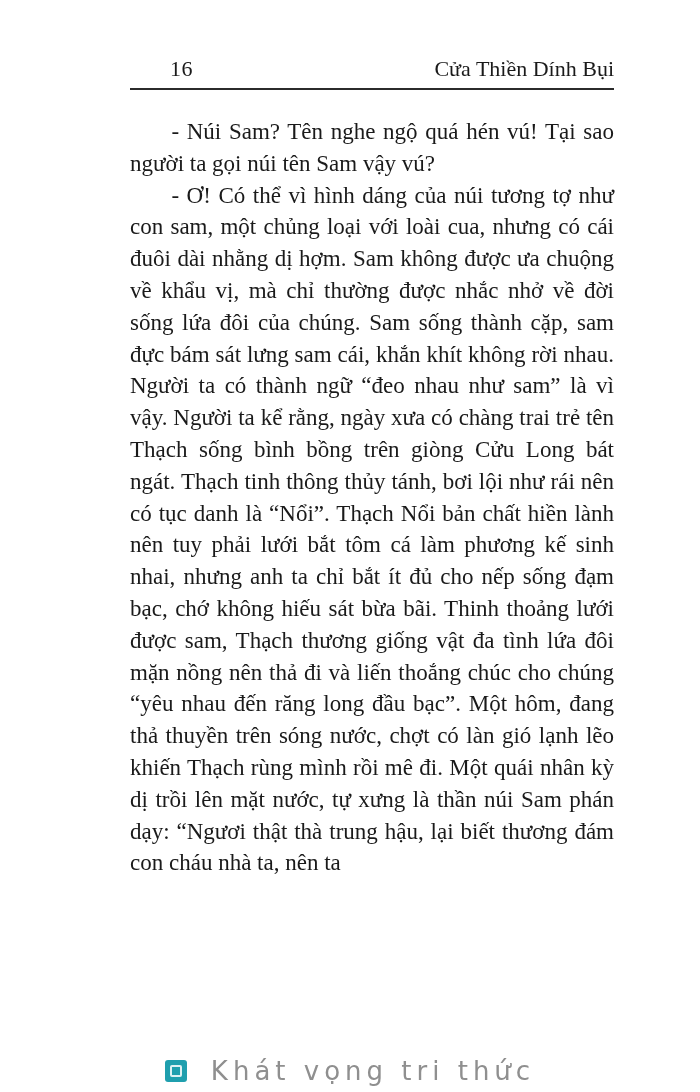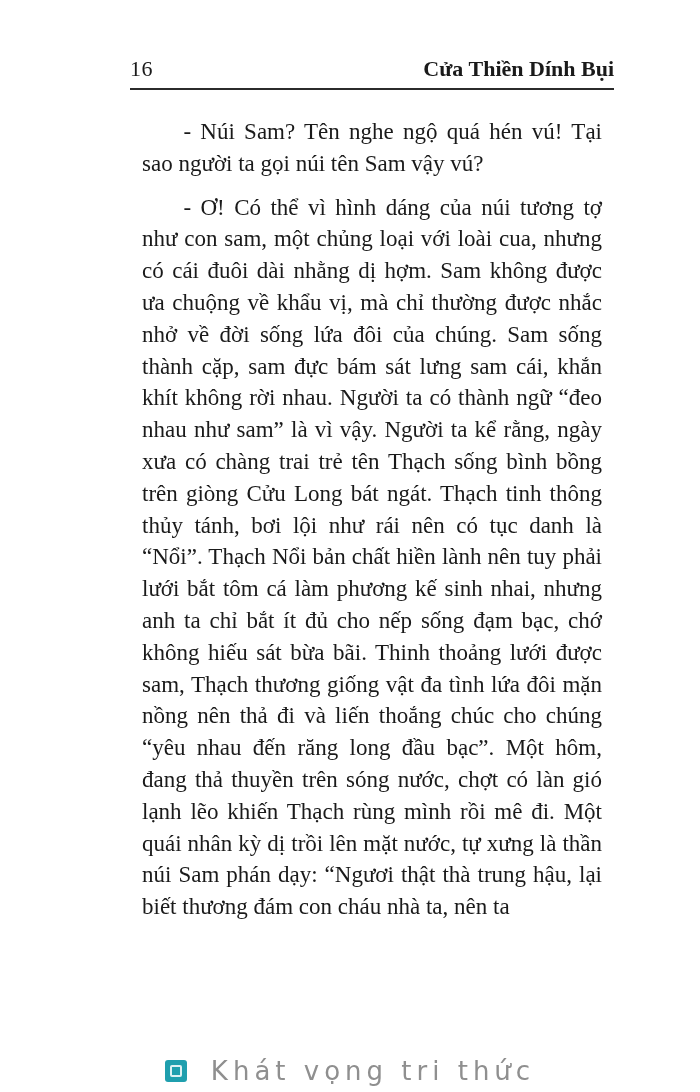--- a/index.html
+++ b/index.html
@@ -31,6 +31,7 @@
   .page-number {
     font-weight: normal;
     letter-spacing: 0.5px;
+    margin-left: 40px;
   }
   .book-title {
     font-weight: bold;

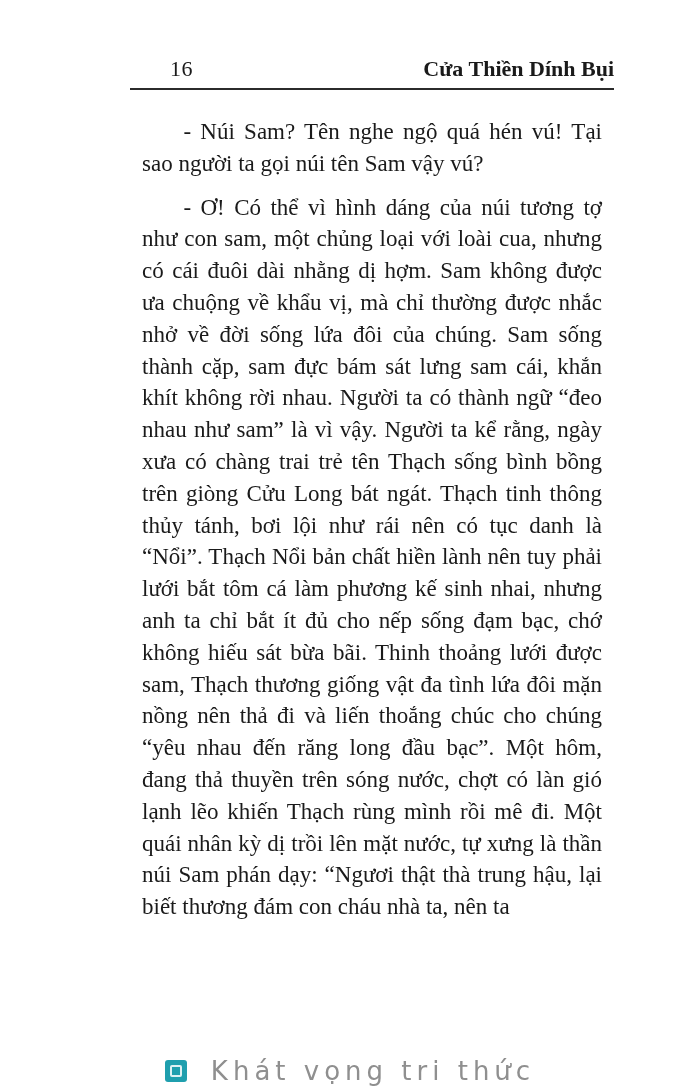--- a/index.html
+++ b/index.html
@@ -34,7 +34,7 @@
     margin-left: 40px;
   }
   .book-title {
-    font-weight: bold;
+    font-weight: normal;
     margin-left: 8px;
   }
   .header-rule {

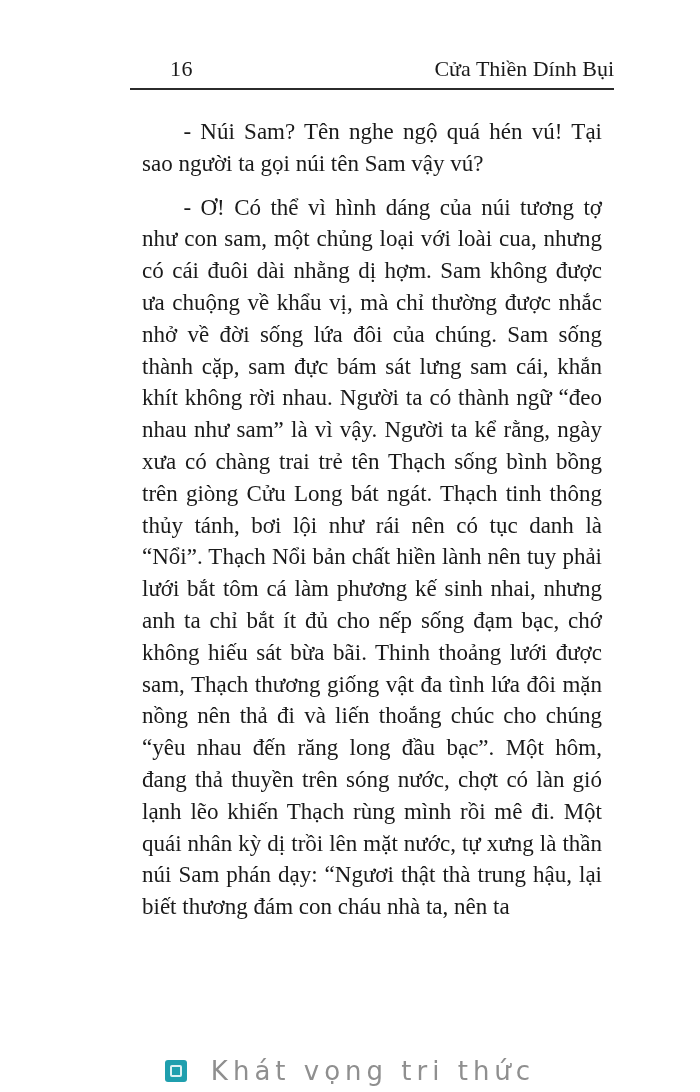--- a/index.html
+++ b/index.html
@@ -50,7 +50,7 @@
     text-justify: inter-word;
   }
   .para {
-    margin: 12px;
+    margin: 0;
     text-indent: 1.8em;
   }
   .watermark {

